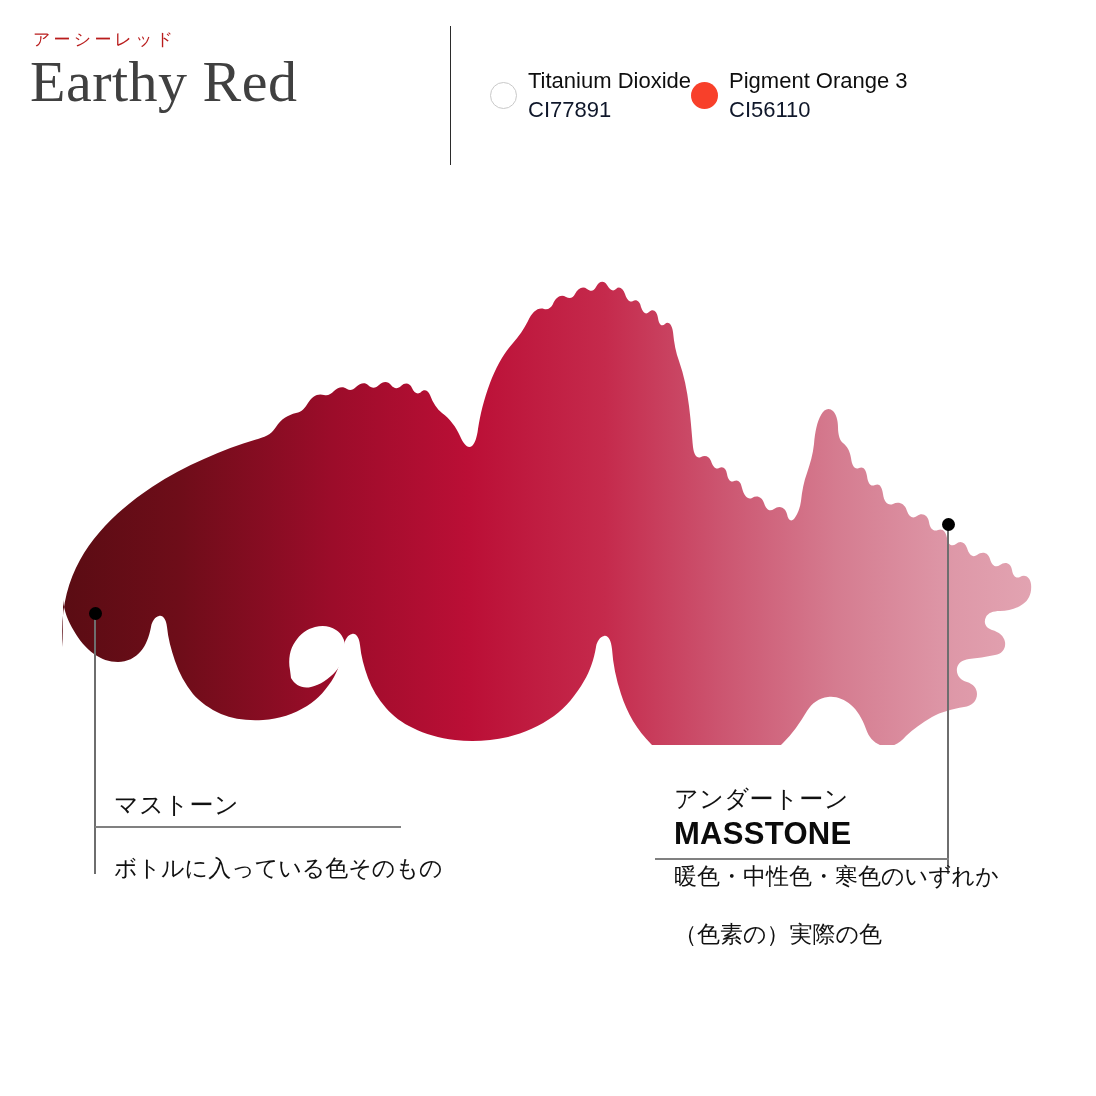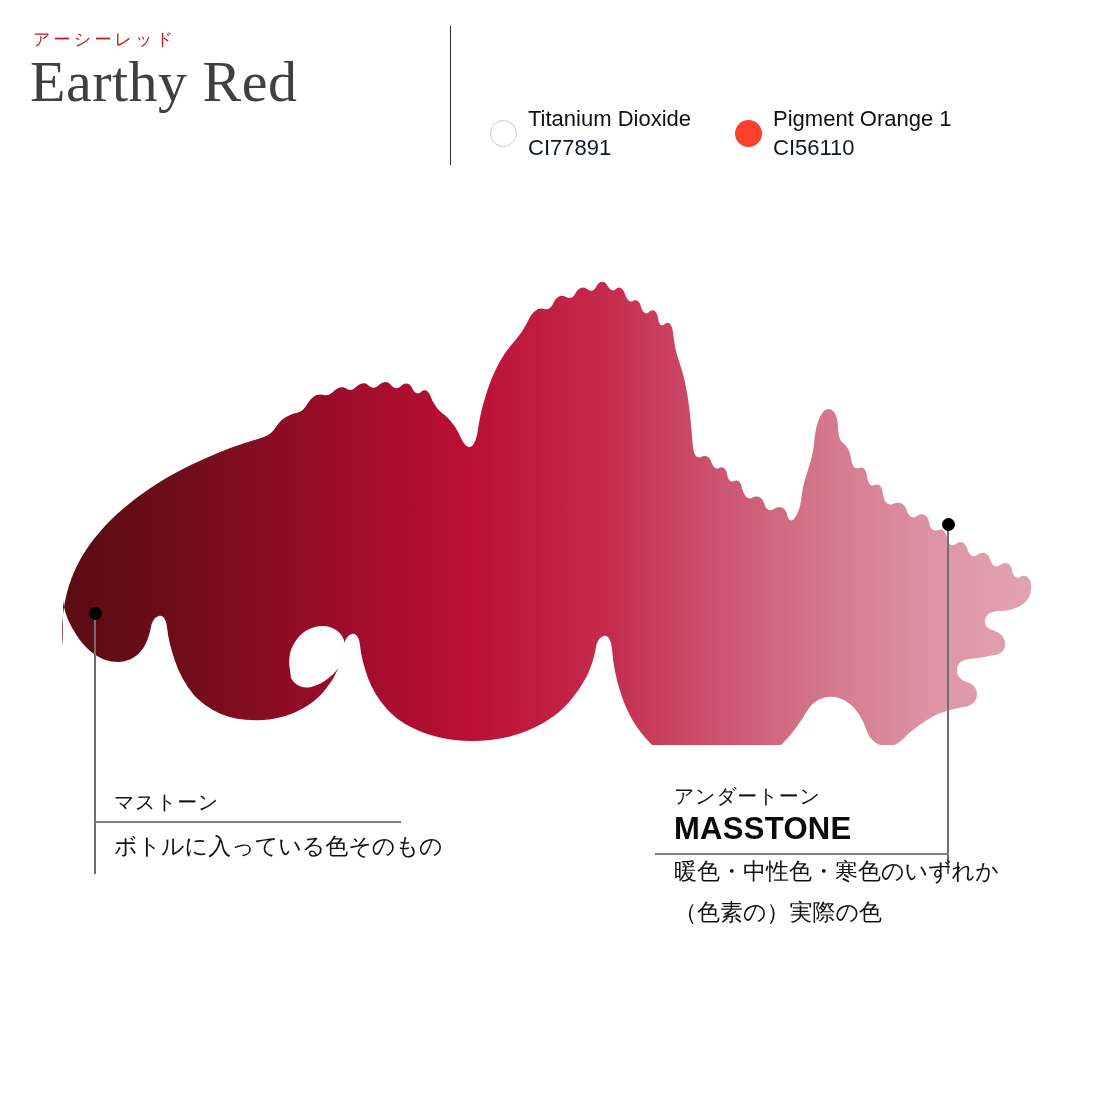--- a/index.html
+++ b/index.html
@@ -66,8 +66,6 @@
     display: flex;
     flex-direction: row;
     align-items: flex-start;
-    gap: 44px;
-    margin-top: 38px;
   }
   .pigment-item {
     display: flex;

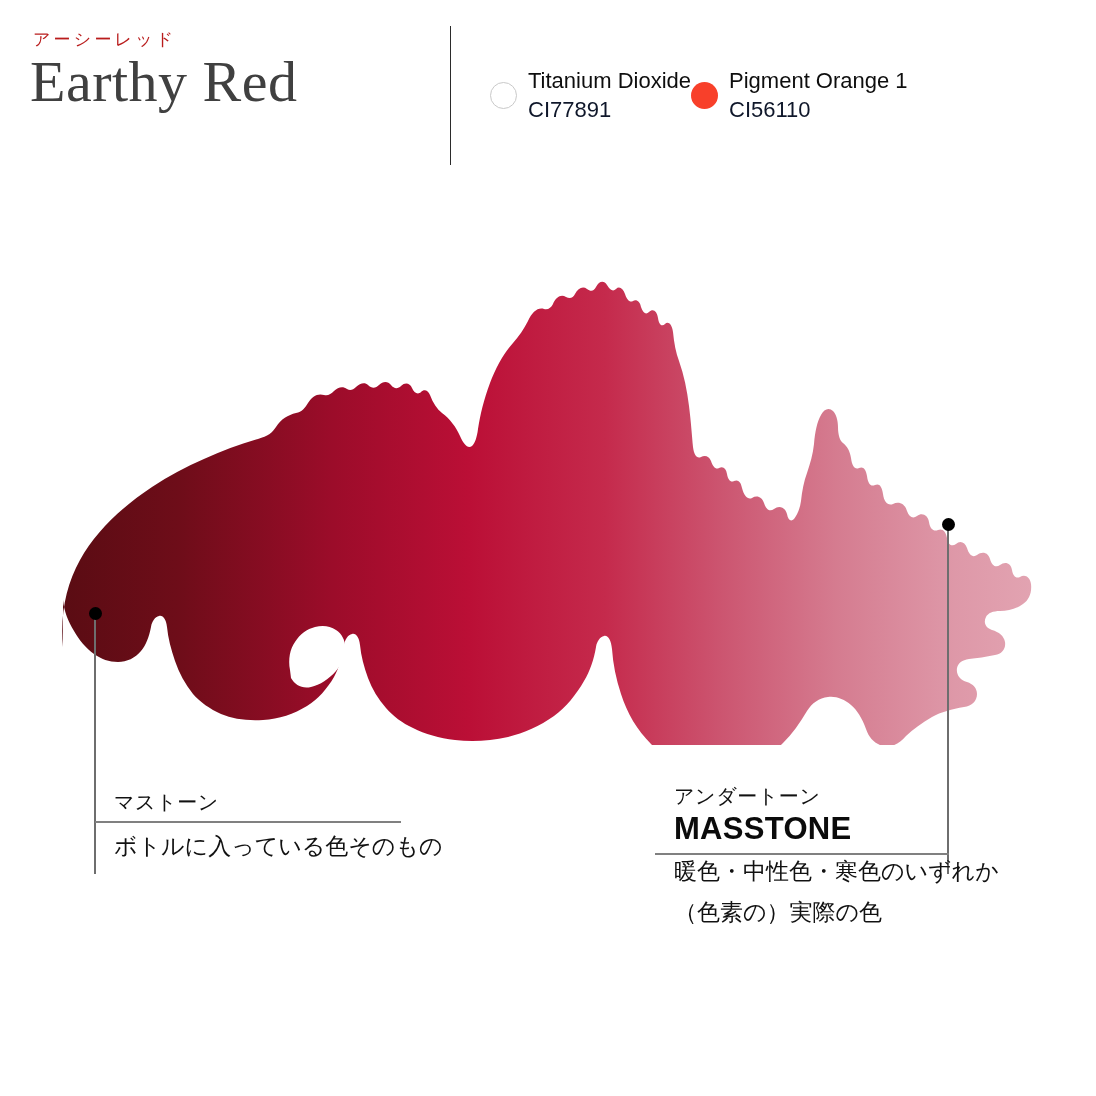--- a/index.html
+++ b/index.html
@@ -218,7 +218,7 @@
     <div class="pigment-item">
       <span class="pigment-dot filled" style="background: rgb(248, 64, 42);"></span>
       <span class="pigment-text">
-        <span class="pigment-name">Pigment Orange 1</span><br>
+        <span class="pigment-name">Pigment Orange 3</span><br>
         <span class="pigment-code">CI56110</span>
       </span>
     </div>

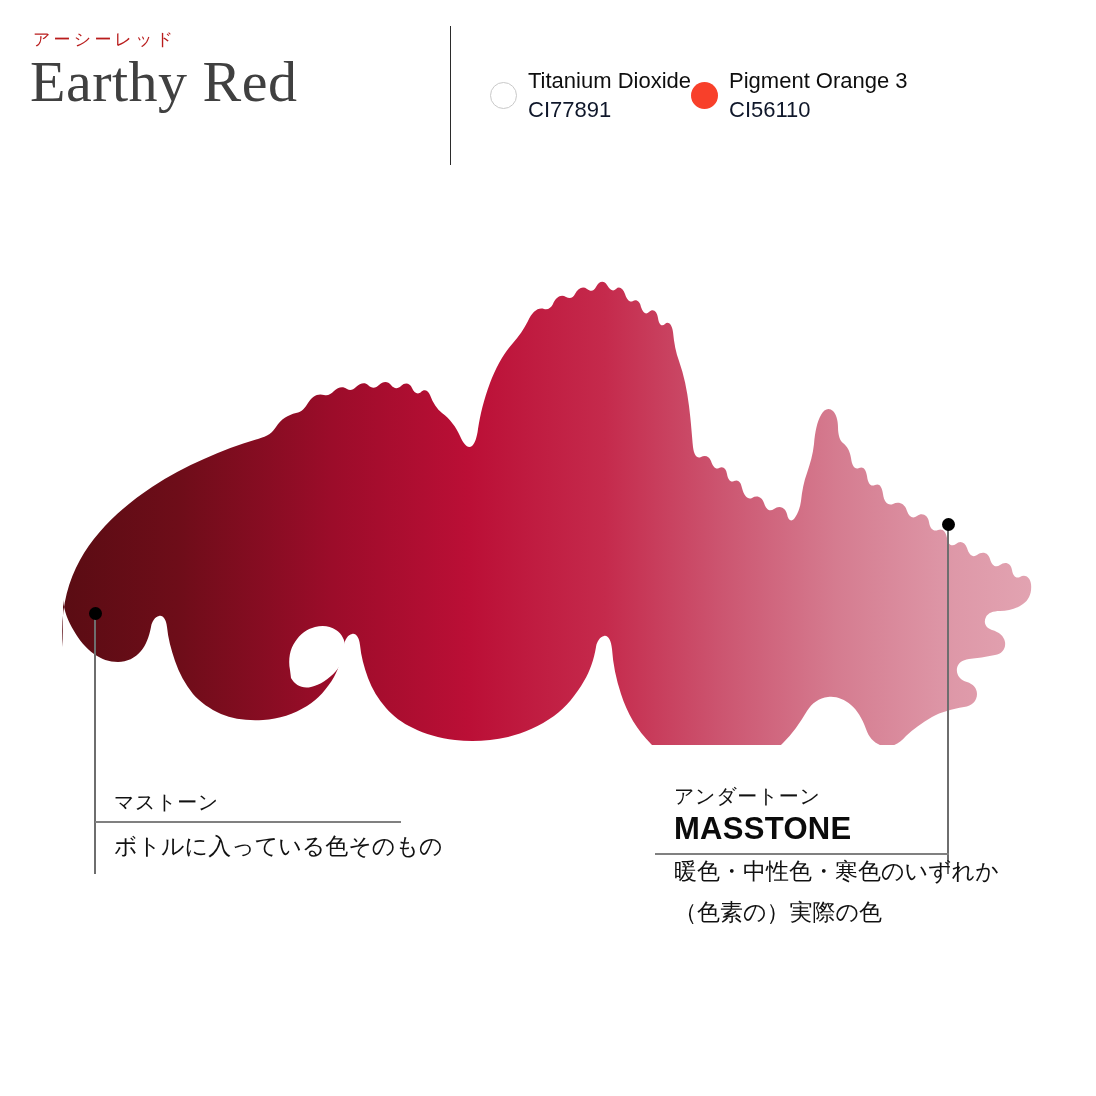--- a/index.html
+++ b/index.html
@@ -125,7 +125,7 @@
     pointer-events: auto;
   }
   .callout-kana {
-    font-size: 20px;
+    font-size: 24px;
     color: #111111;
     letter-spacing: 0.6px;
     line-height: 1.25;

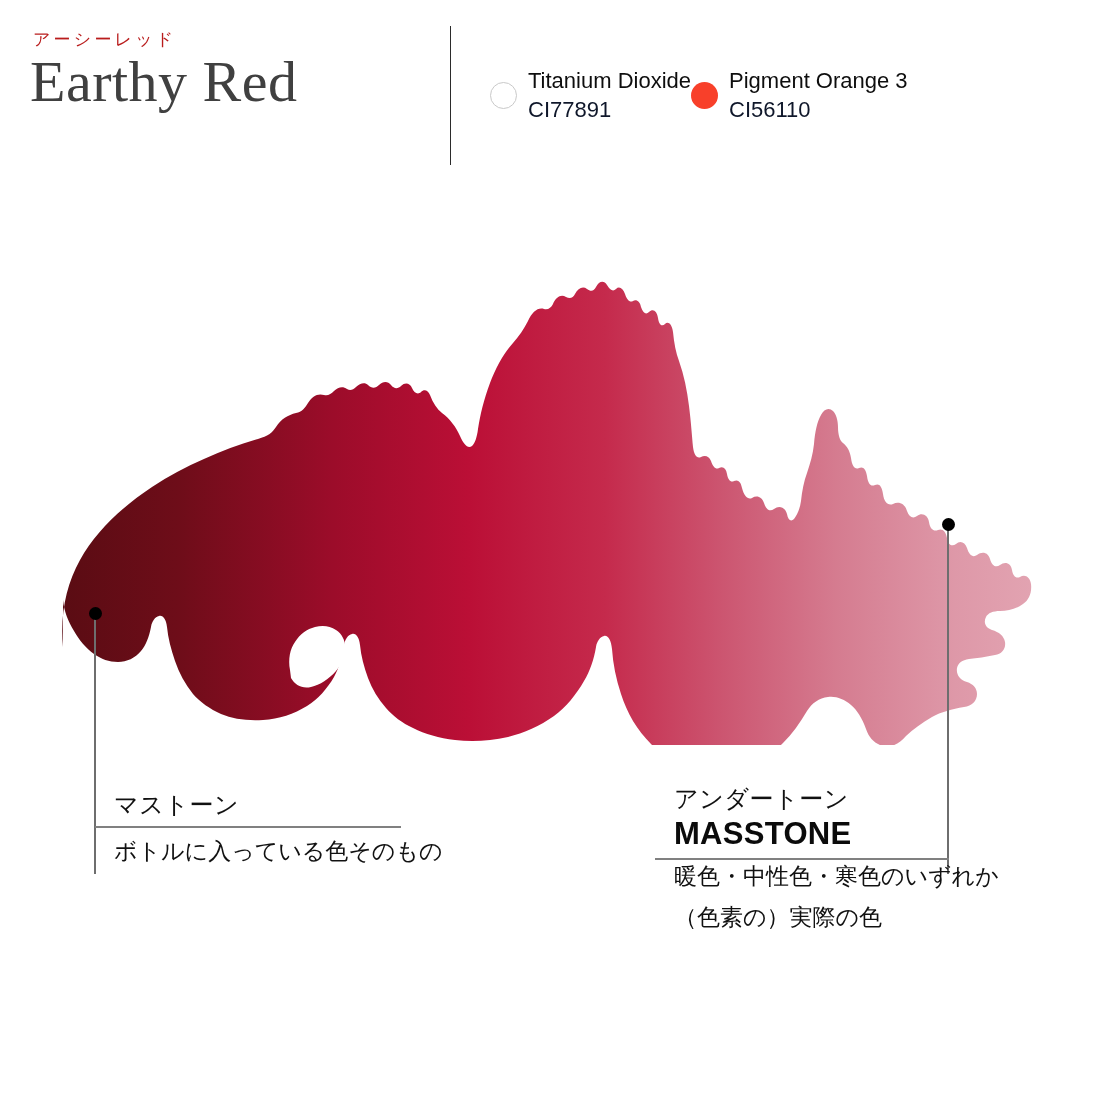--- a/index.html
+++ b/index.html
@@ -150,7 +150,7 @@
     font-size: 23px;
     color: #111111;
     line-height: 1.45;
-    margin: 7px 0 0 0;
+    margin: 24px 0 0 0;
     white-space: nowrap;
   }
 

